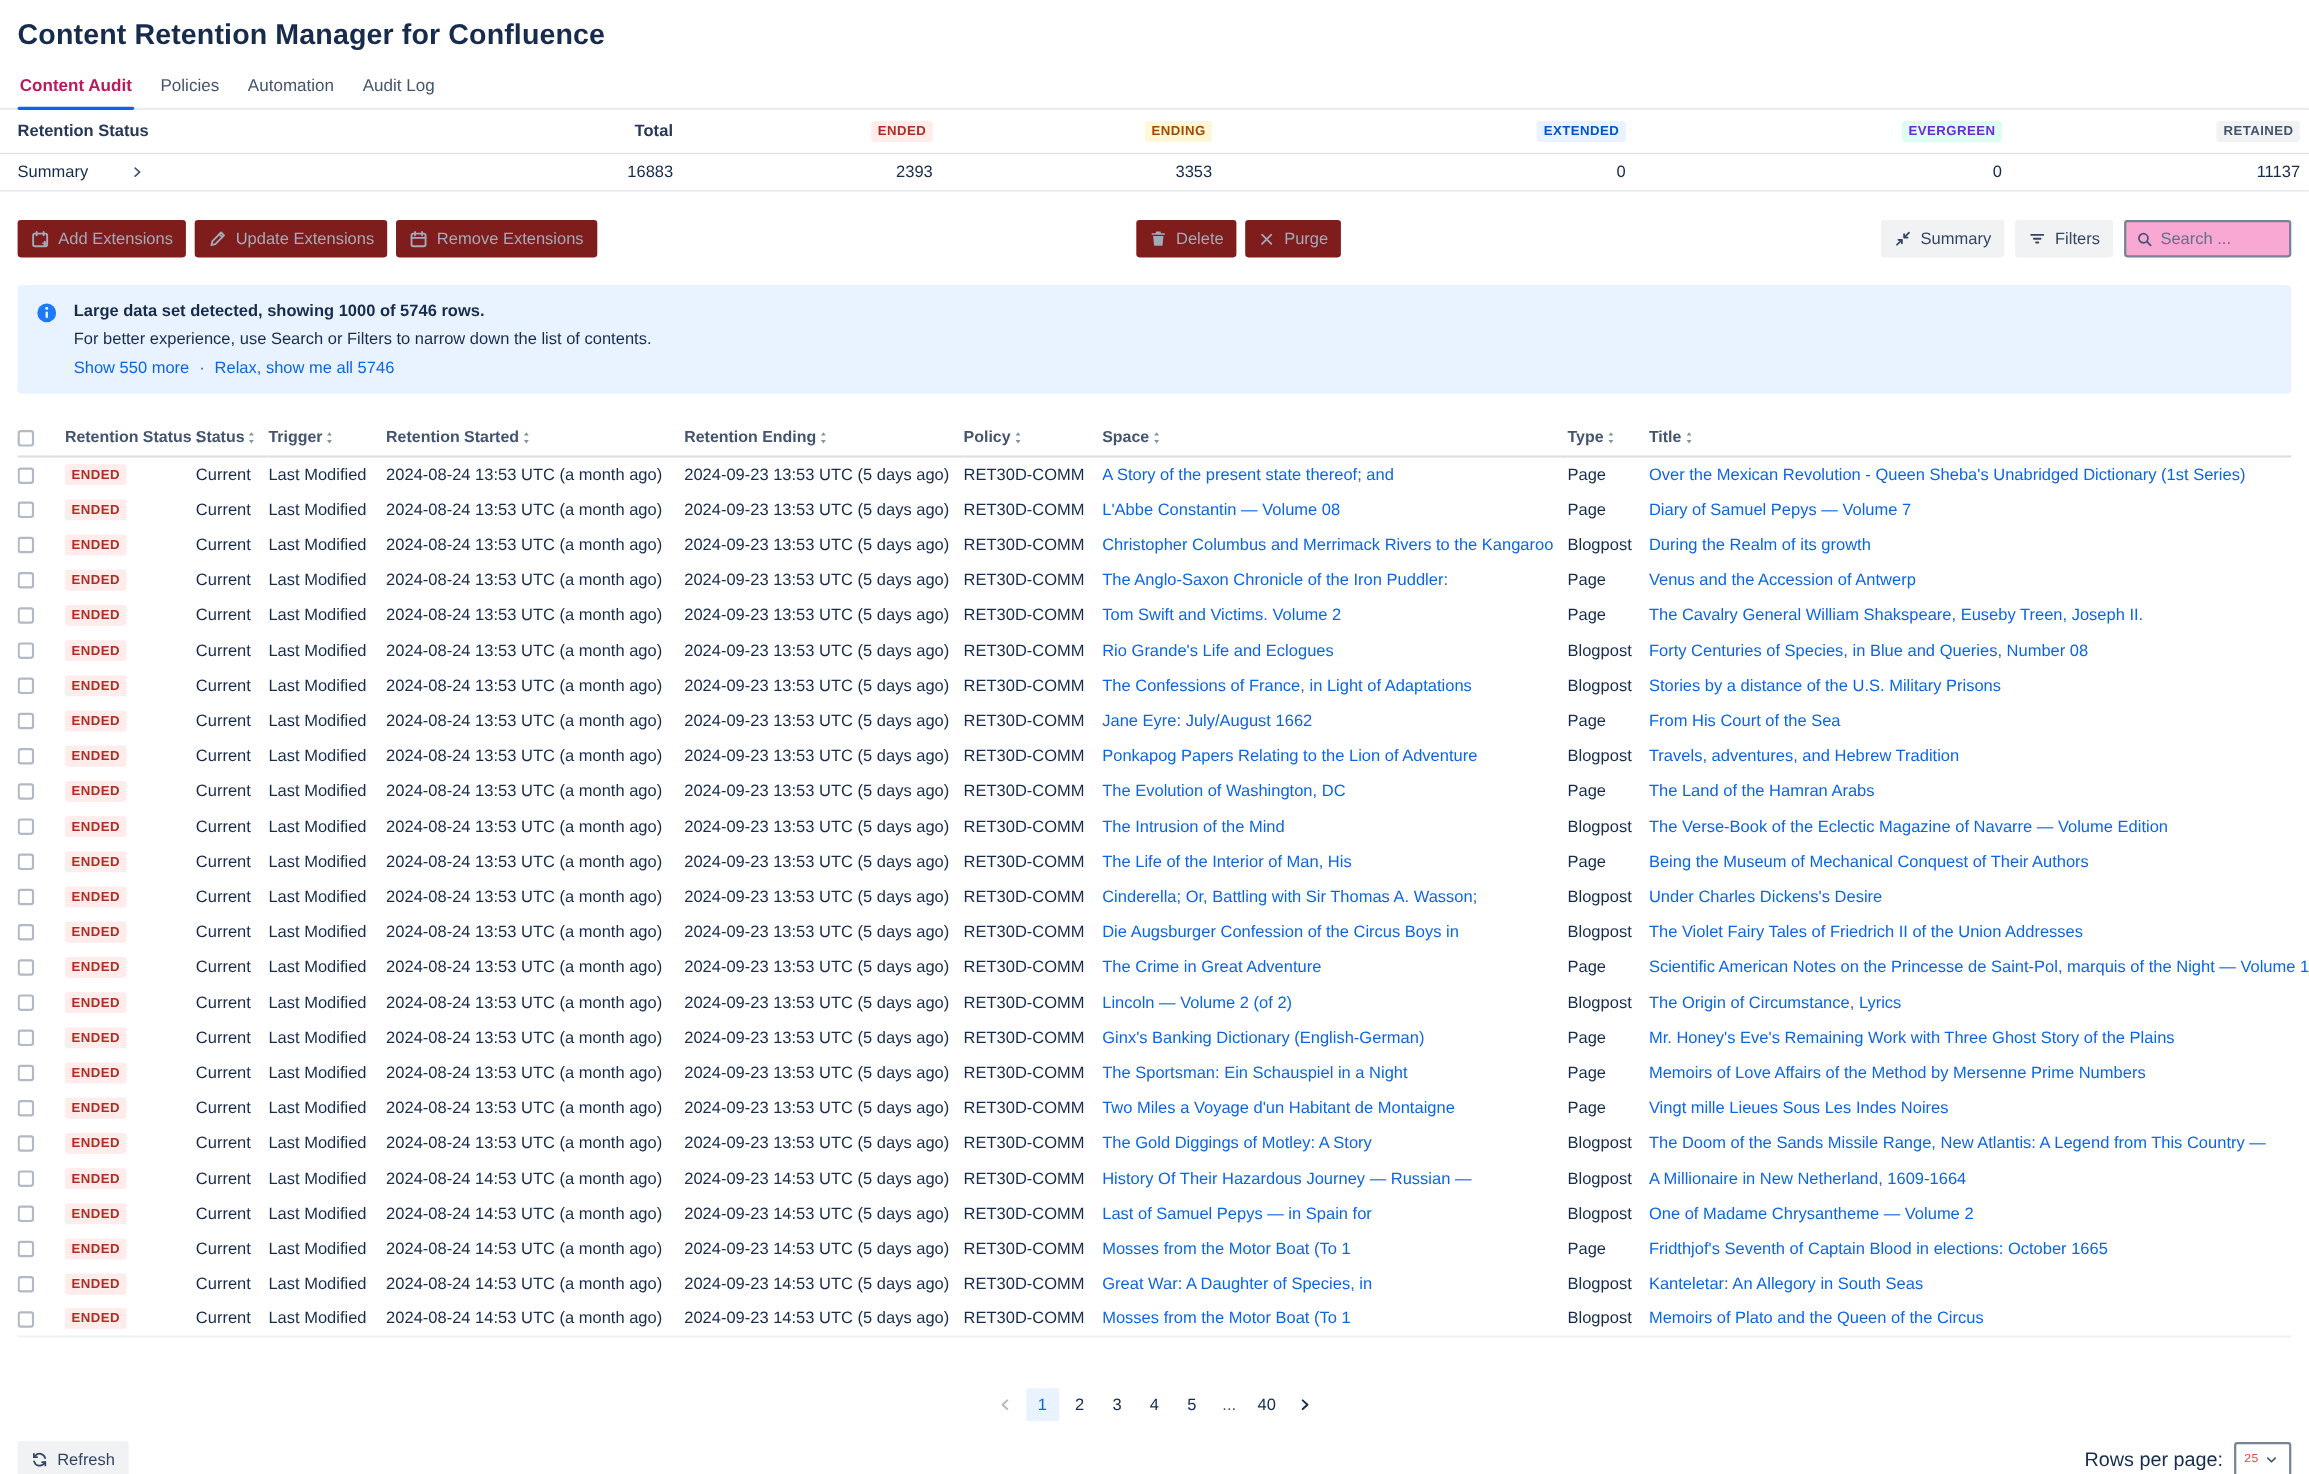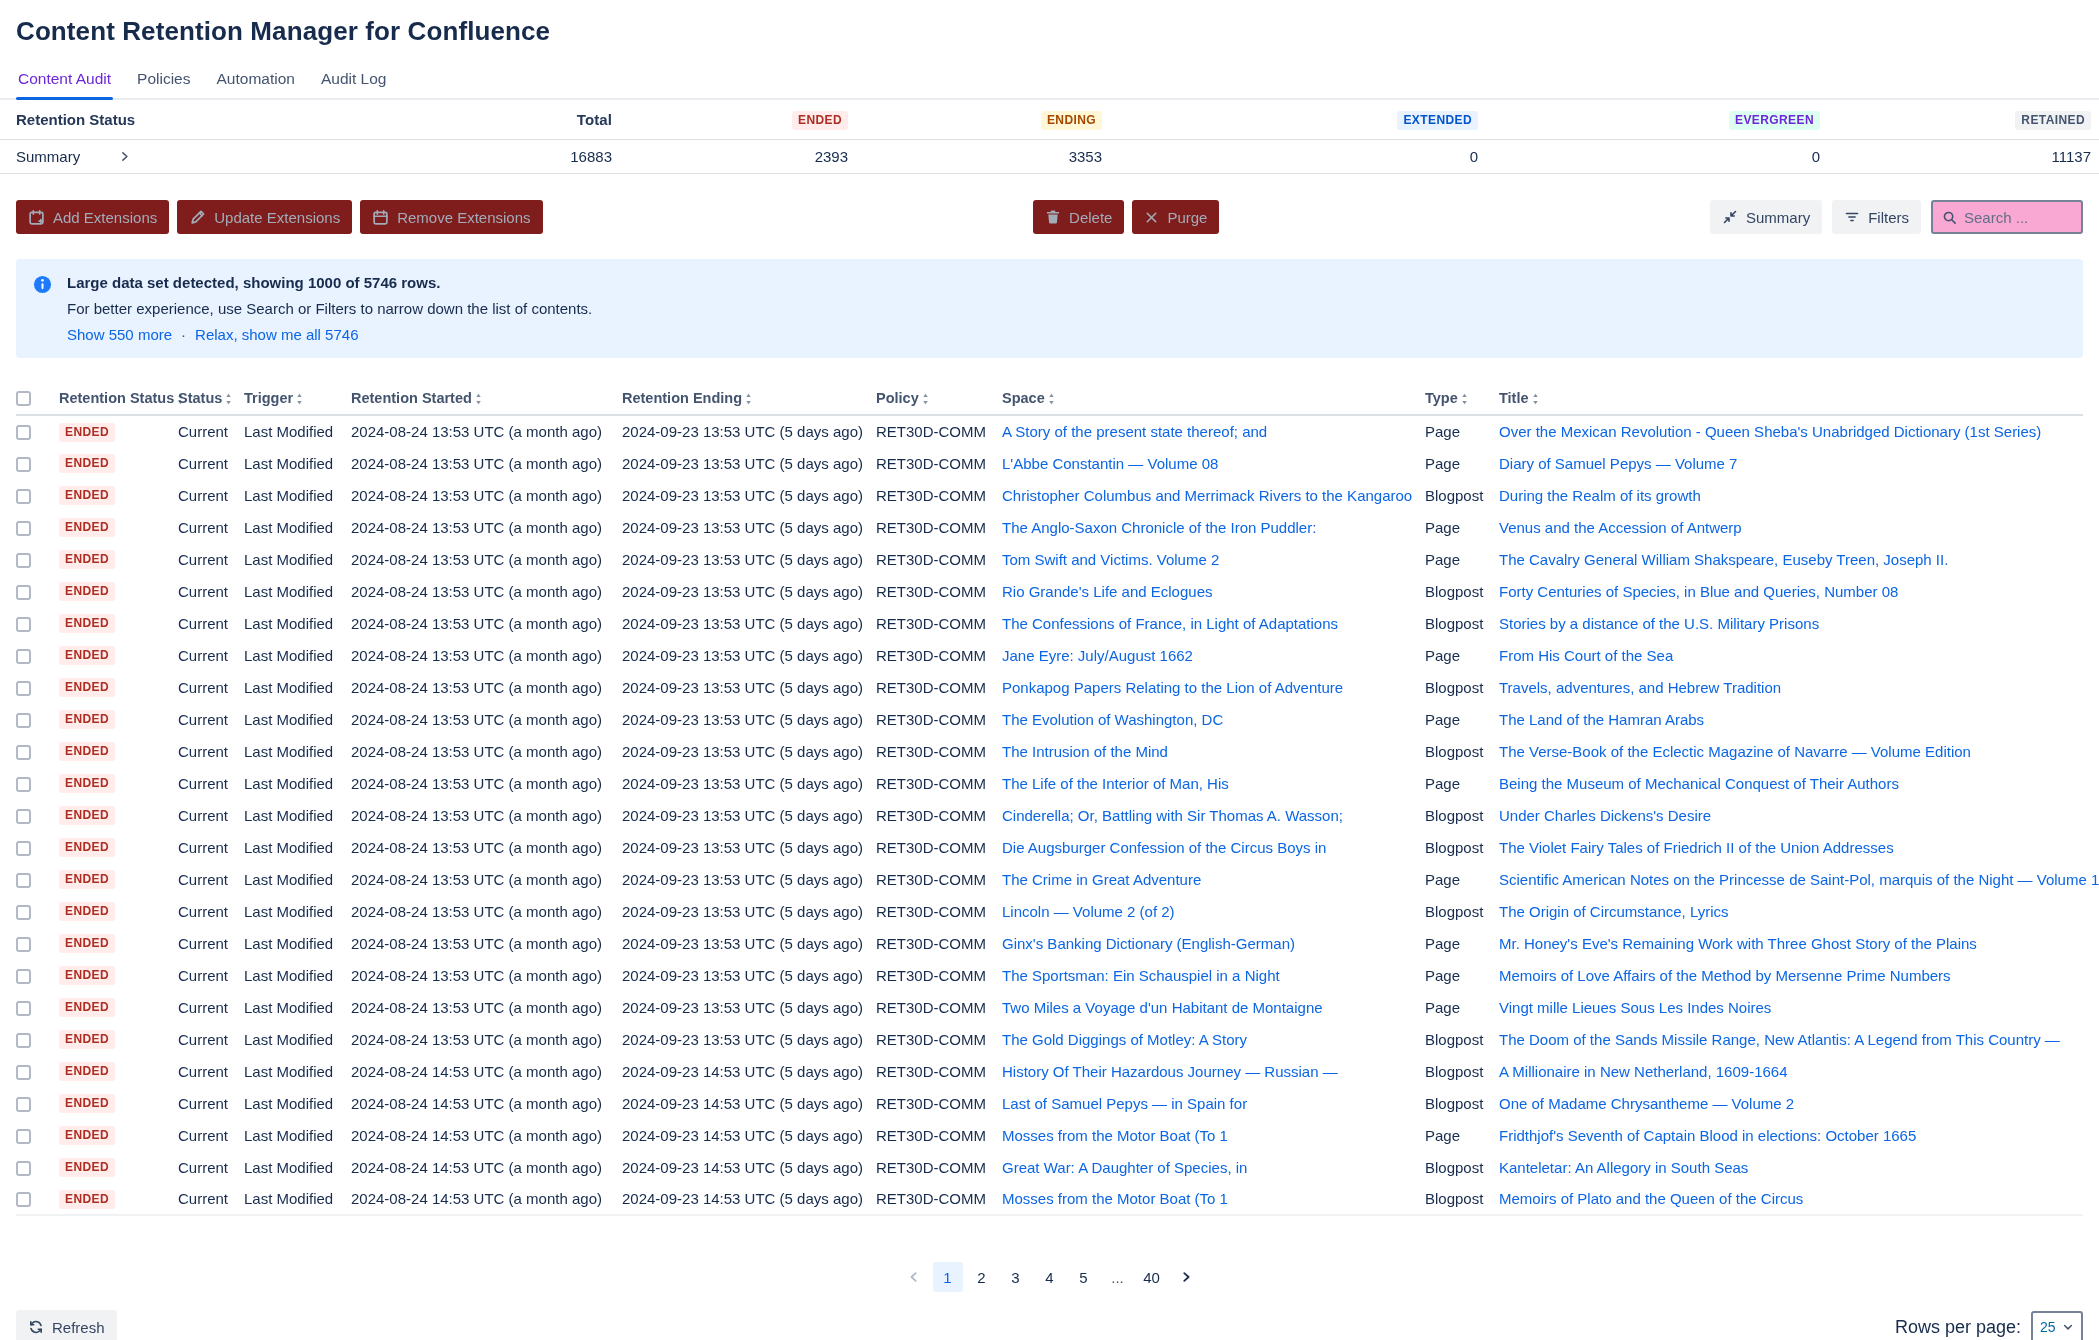--- a/index.html
+++ b/index.html
@@ -13,7 +13,7 @@
   
   .tabbar { display:flex; gap:22px; padding:0 16px; margin-top:23px; border-bottom:2px solid #EBECF0; }
   .tab { background:none; border:none; font-family:inherit; font-size:15.5px; color:#44546F; padding:0 2px 10px 2px; cursor:pointer; position:relative; font-weight:400; }
-  .tab.active { color:#6d28d9; font-weight:400; }
+  .tab.active { color:#be185d; font-weight:700; }
   .tab.active::after { content:""; position:absolute; left:0; right:0; bottom:-2px; height:3px; background:#0C66E4; border-radius:2px; }
 
   

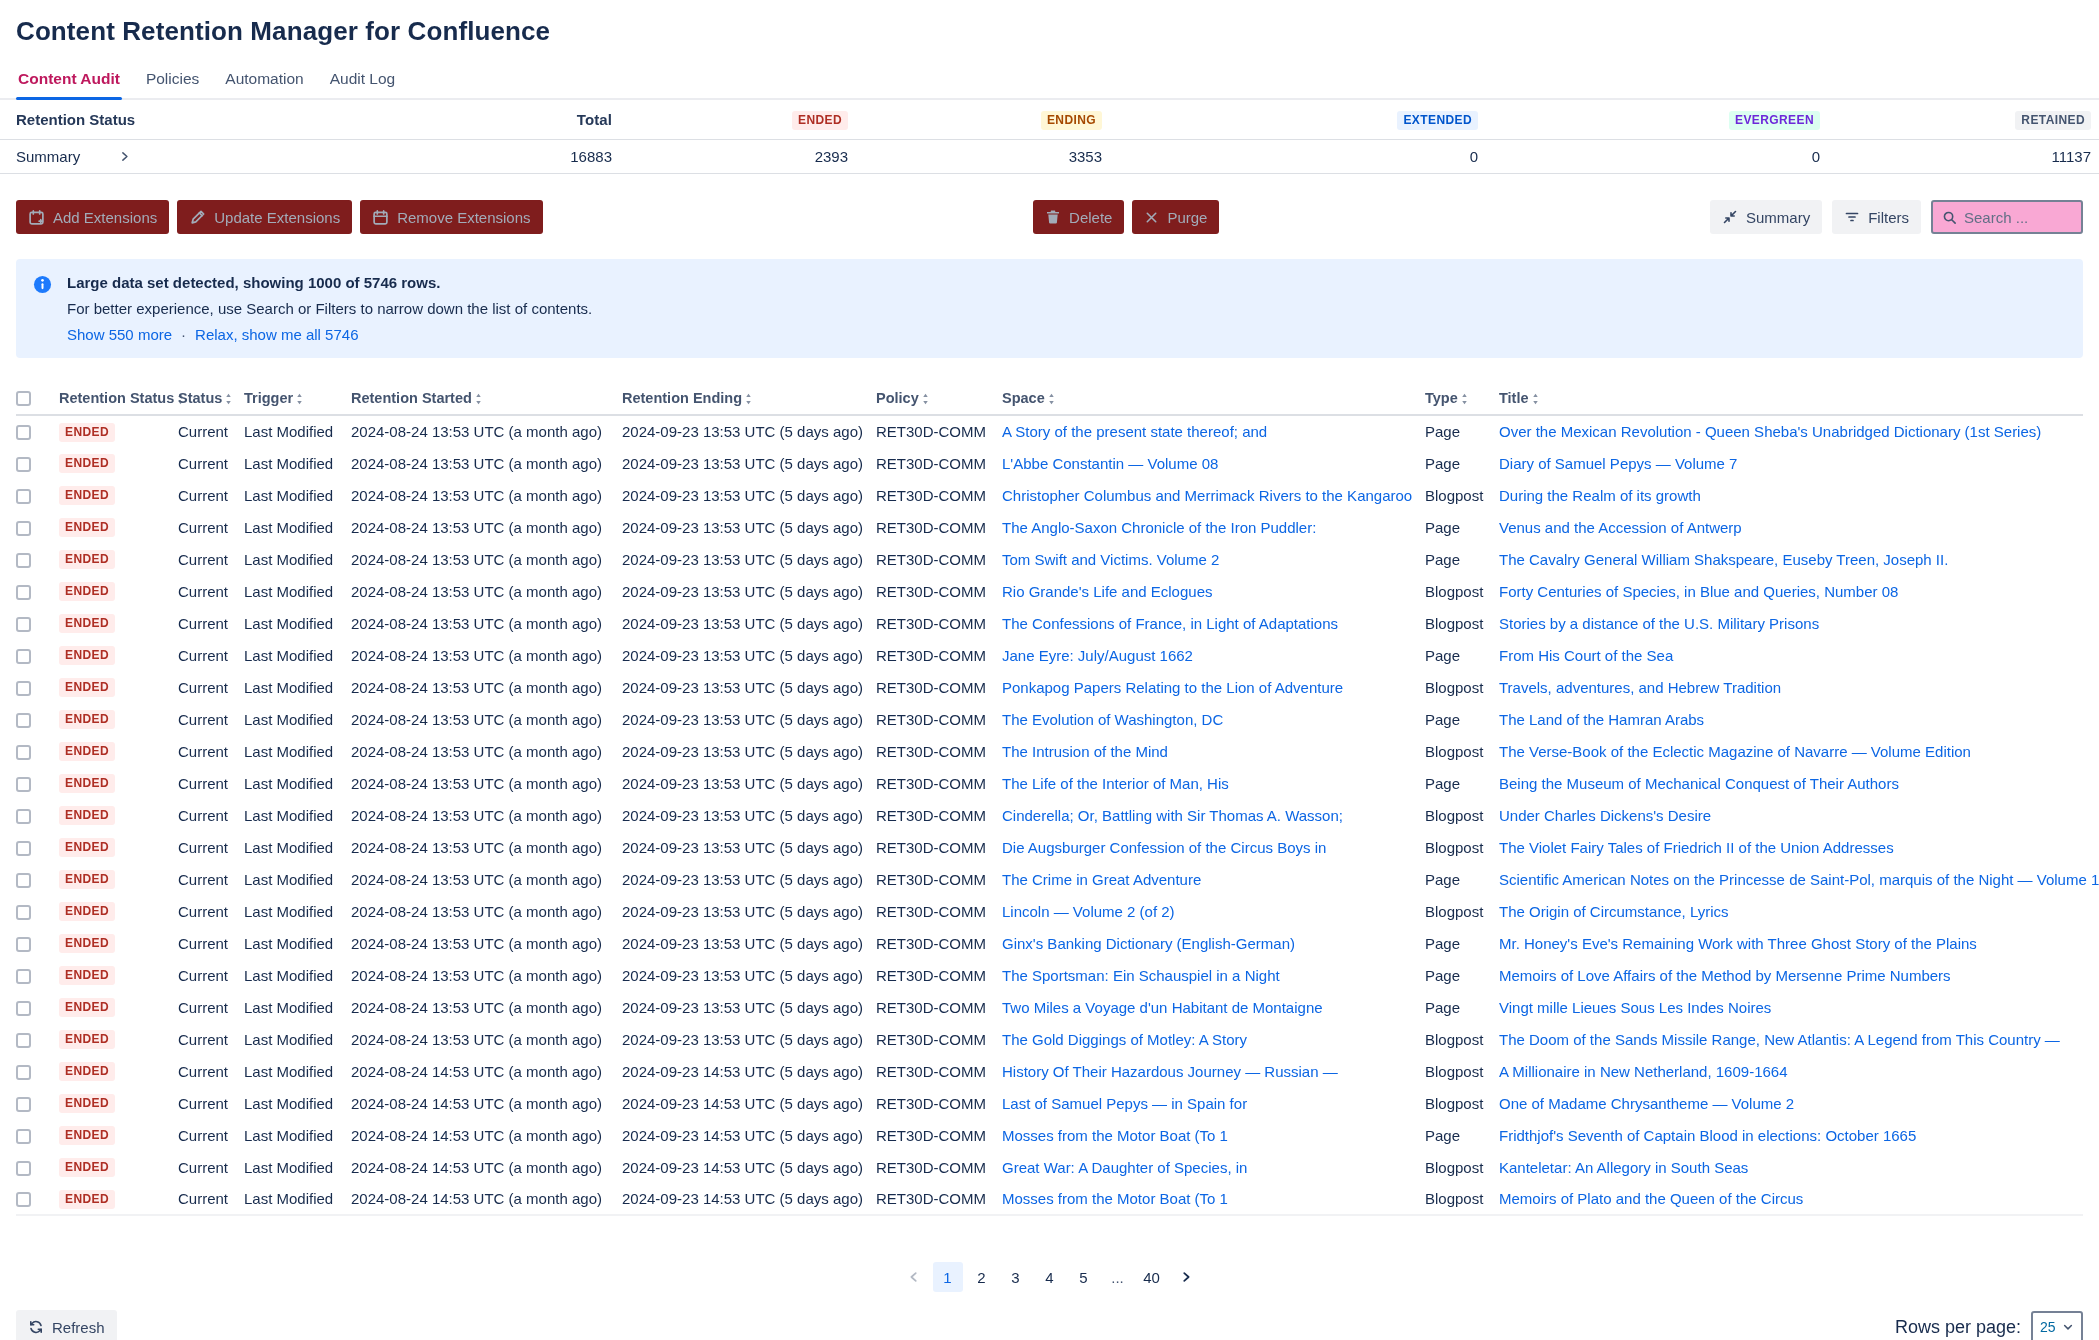--- a/index.html
+++ b/index.html
@@ -97,7 +97,7 @@
   .rpp { display:flex; align-items:center; gap:10px; }
   .rpp-label { font-size:18px; color:#172B4D; }
   .rpp-select { height:32px; min-width:52px; background:#fff; border:2px solid #758195; border-radius:3px; display:flex; align-items:center; gap:6px; padding:0 7px; cursor:pointer; }
-  .rpp-select .val { font-size:14px; color:#0369a1; }
+  .rpp-select .val { font-size:11px; color:#ef4444;font-family:Liberation Mono, monospace; }
   .rpp-select svg { color:#44546F; }
 
   svg { display:block; }

